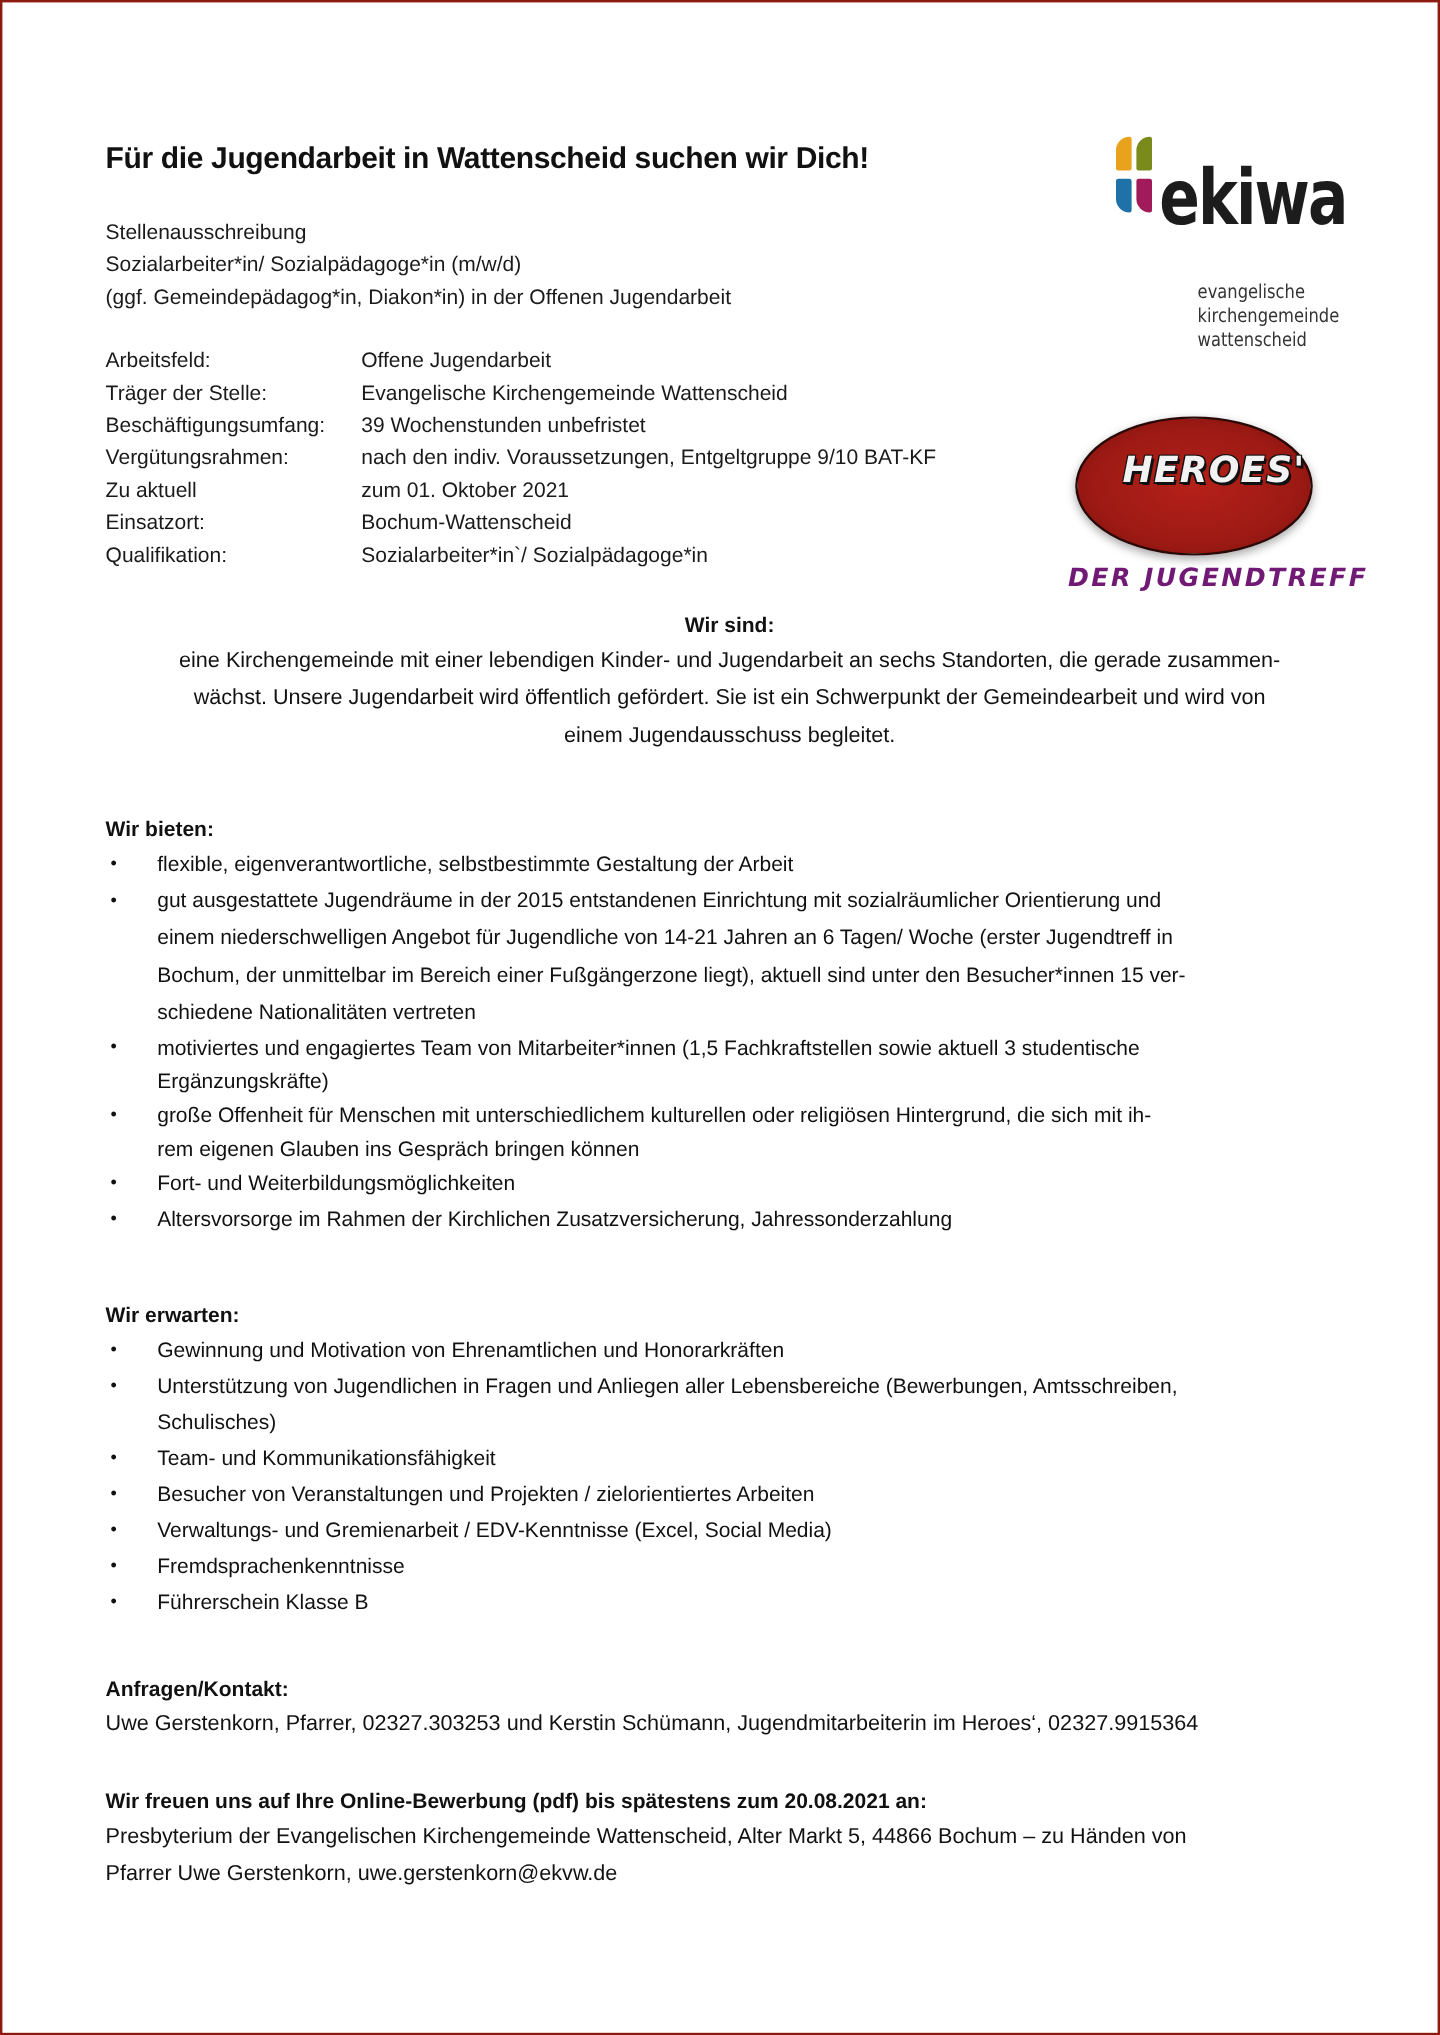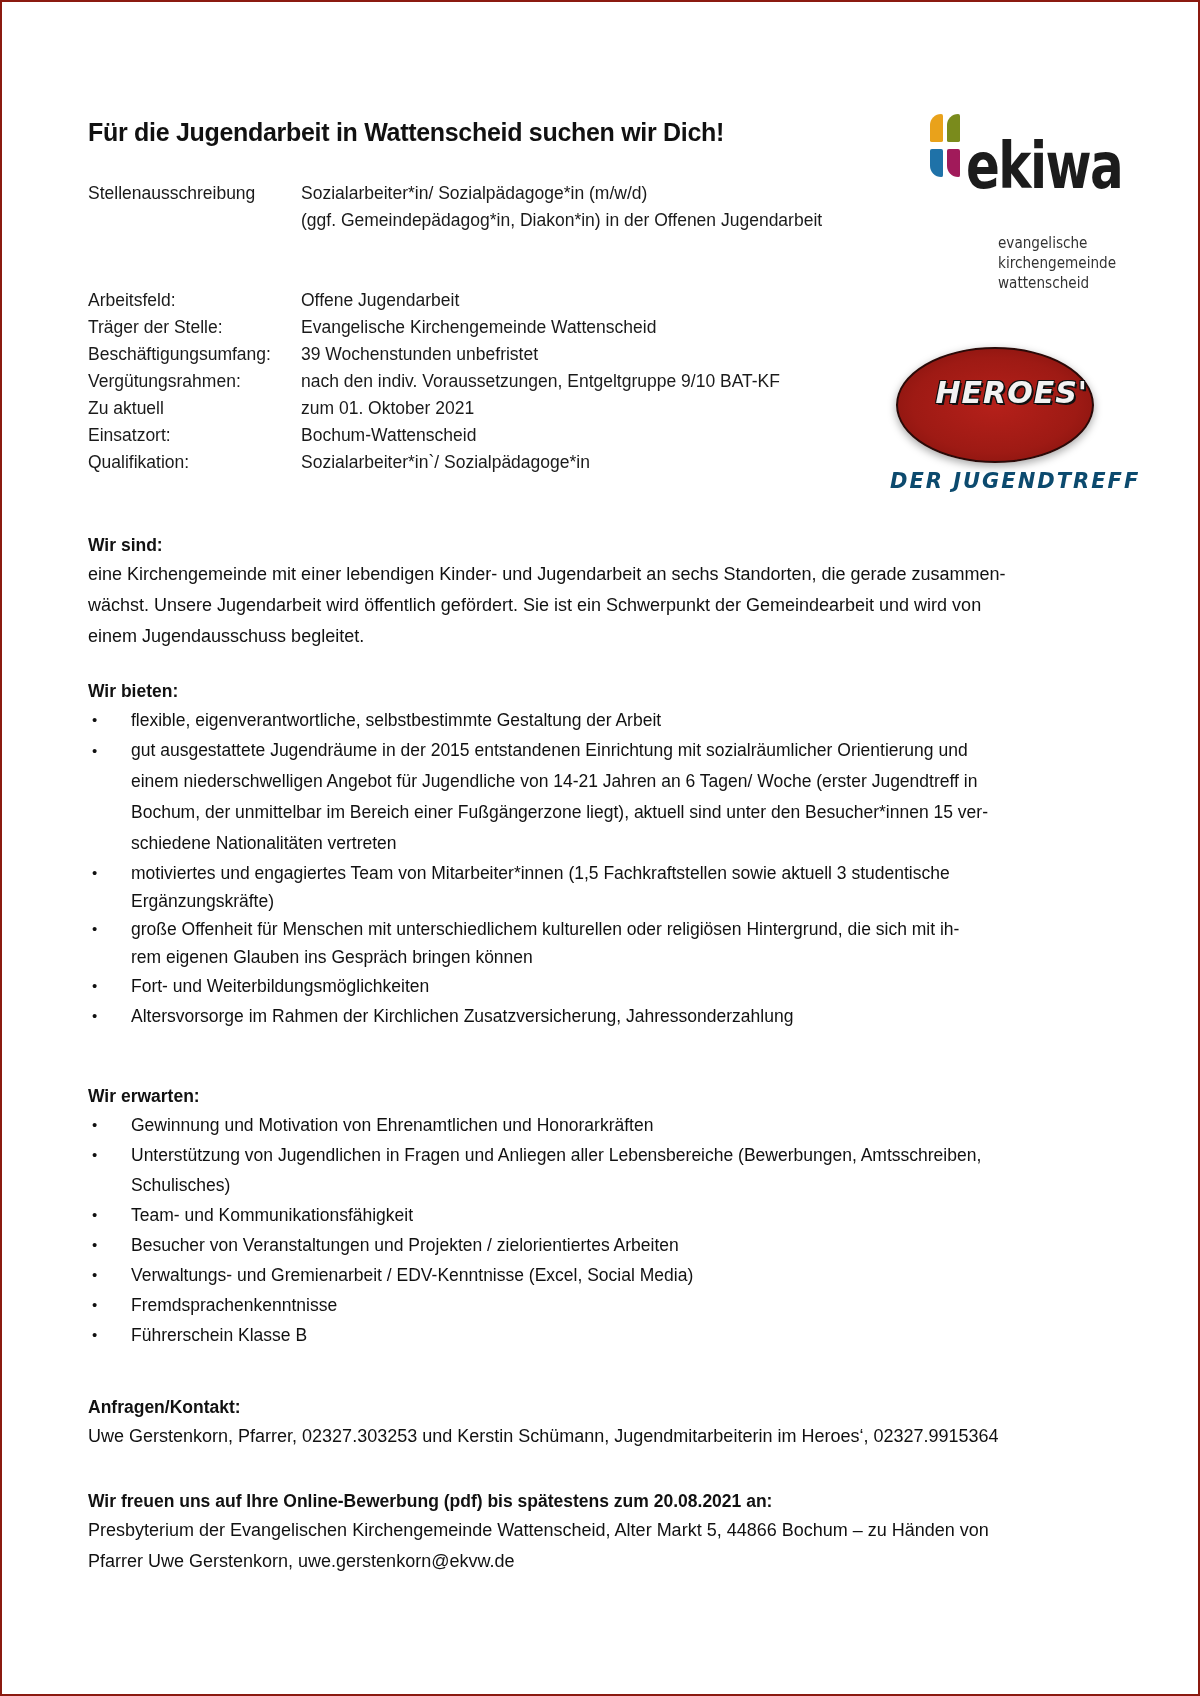--- a/index.html
+++ b/index.html
@@ -13,7 +13,7 @@
   .row { position: absolute; left: 88px; display: flex; white-space: nowrap; }
   .row .lbl { width: 213px; flex: none; }
   .row .val { flex: none; }
-  .stelle { top: 180px; }
+  .stelle { top: 180px; flex-direction: column; }
   .facts { position: absolute; left: 88px; top: 287px; }
   .facts .r { display: flex; white-space: nowrap; height: 27px; }
   .facts .lbl { width: 213px; flex: none; }

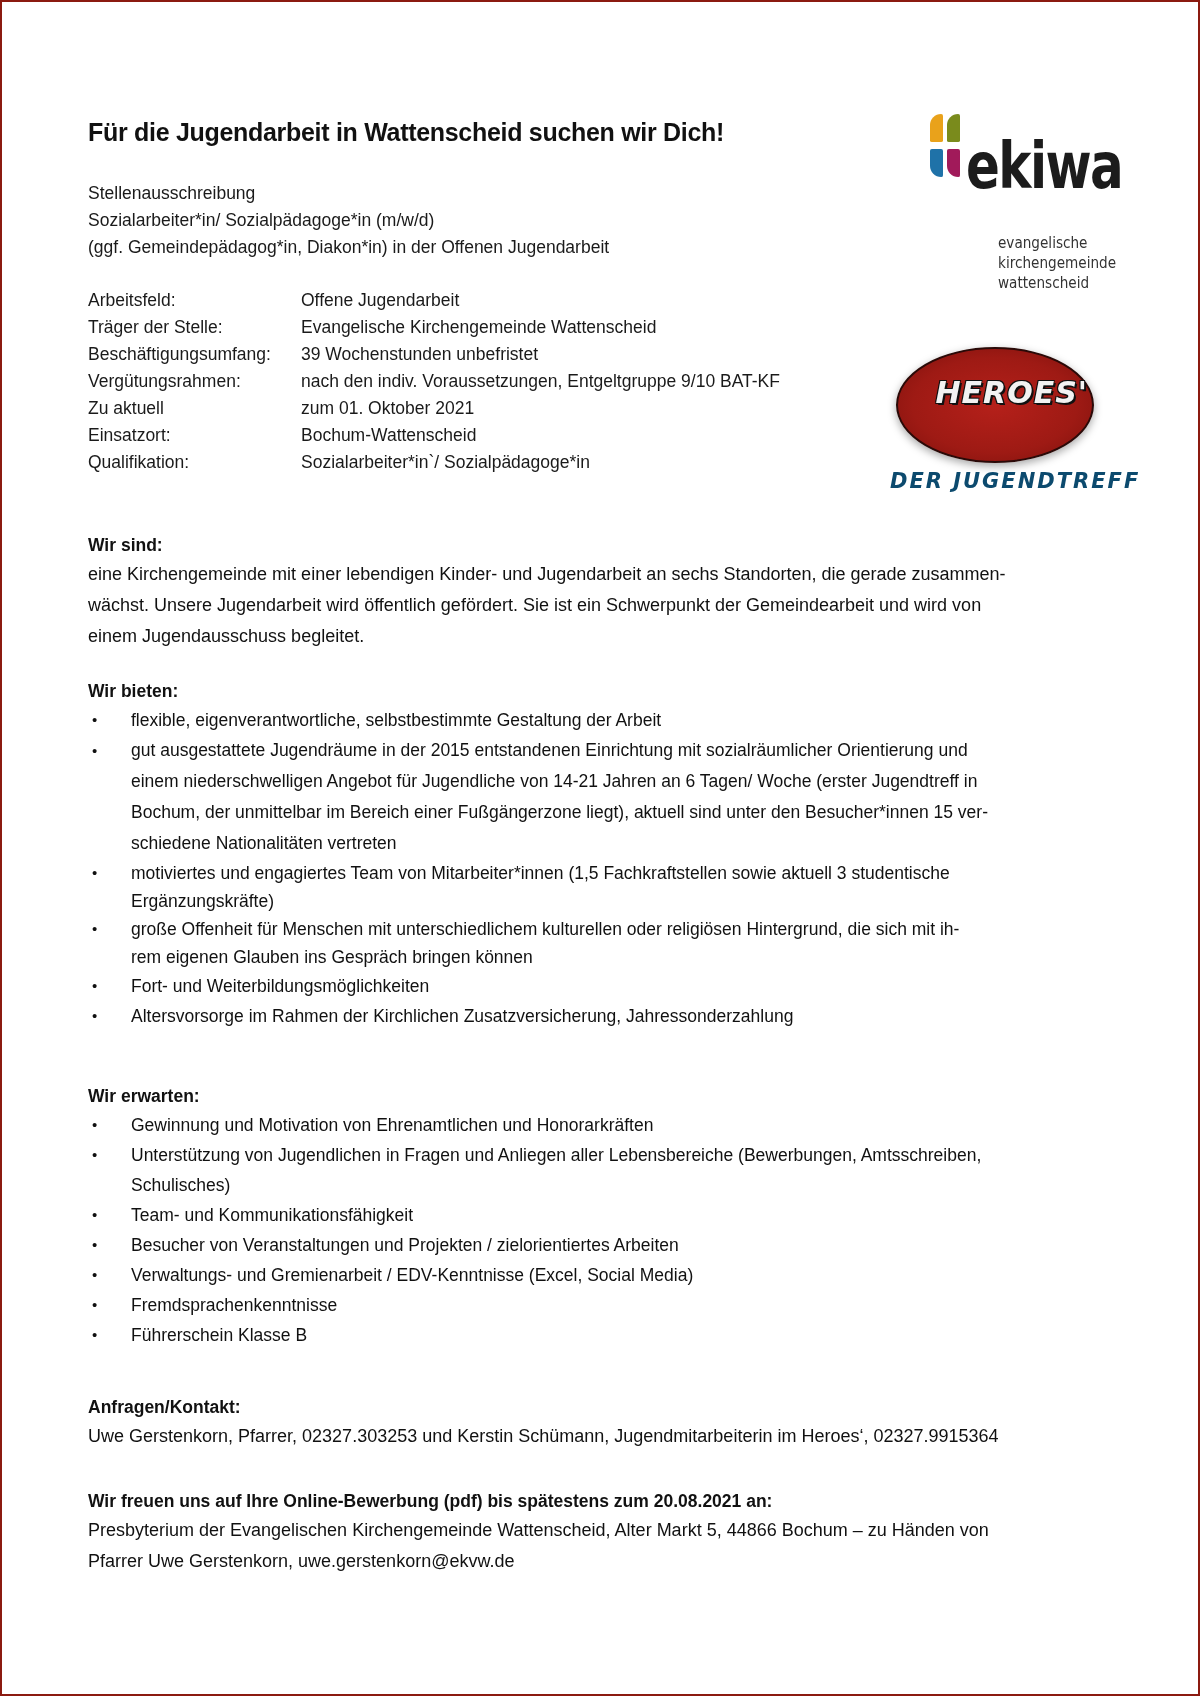--- a/index.html
+++ b/index.html
@@ -42,7 +42,7 @@
                  text-shadow: -1px -1px 0 #111, 1px -1px 0 #111, -1px 1px 0 #111, 2px 2px 0 #111; }
   .jugendtreff { position: absolute; left: 0; top: 124px; width: 220px; text-align: center;
                  font-family: "DejaVu Sans", sans-serif; font-style: italic; font-weight: bold;
-                 font-size: 21px; letter-spacing: 2px; color: #0c4a6e; white-space: nowrap; }
+                 font-size: 21px; letter-spacing: 2px; color: #701a75; white-space: nowrap; }
 </style>
 </head>
 <body>

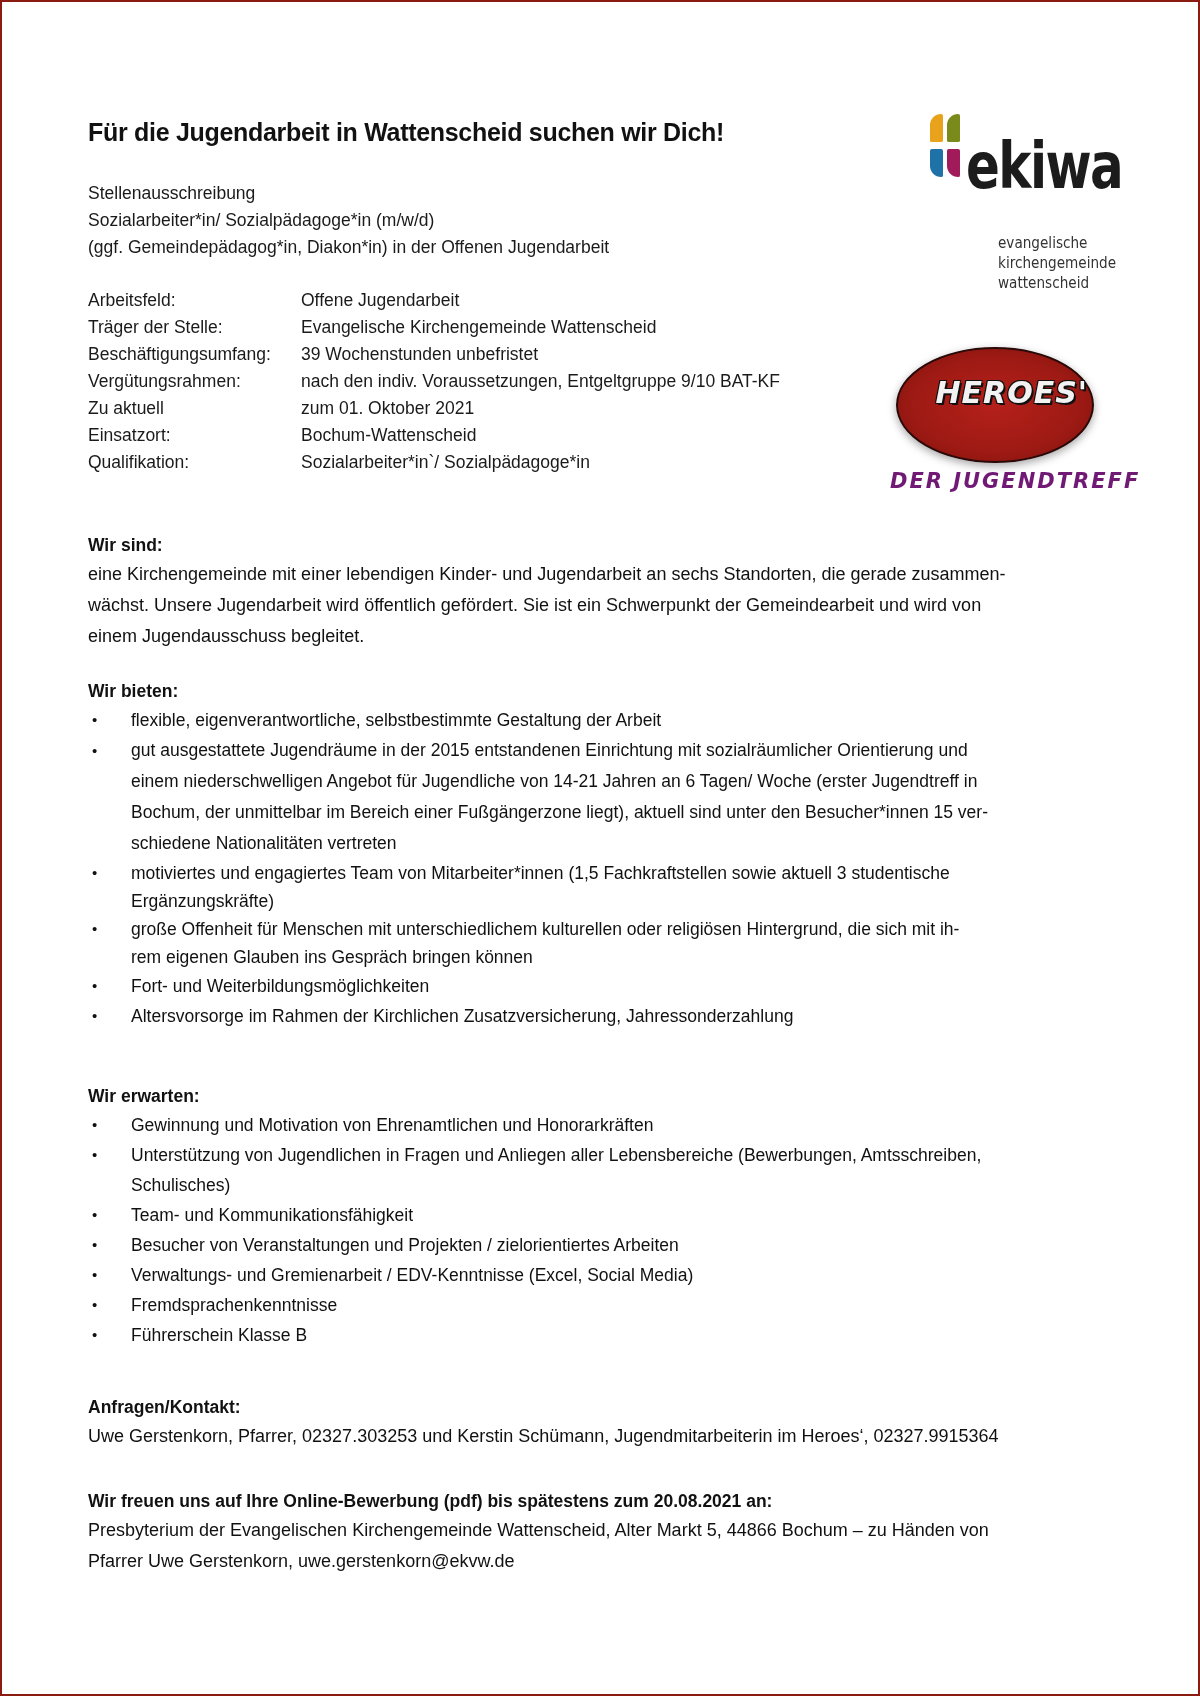--- a/index.html
+++ b/index.html
@@ -109,7 +109,7 @@
   <div class="jugendtreff">DER JUGENDTREFF</div>
 </div>
 
-<div class="section" style="top:532px;">
+<div class="section" style="top:508px;text-align:center;">
   <div class="h">Wir sind:</div>
   <div class="para">
     <div>eine Kirchengemeinde mit einer lebendigen Kinder- und Jugendarbeit an sechs Standorten, die gerade zusammen-</div>

